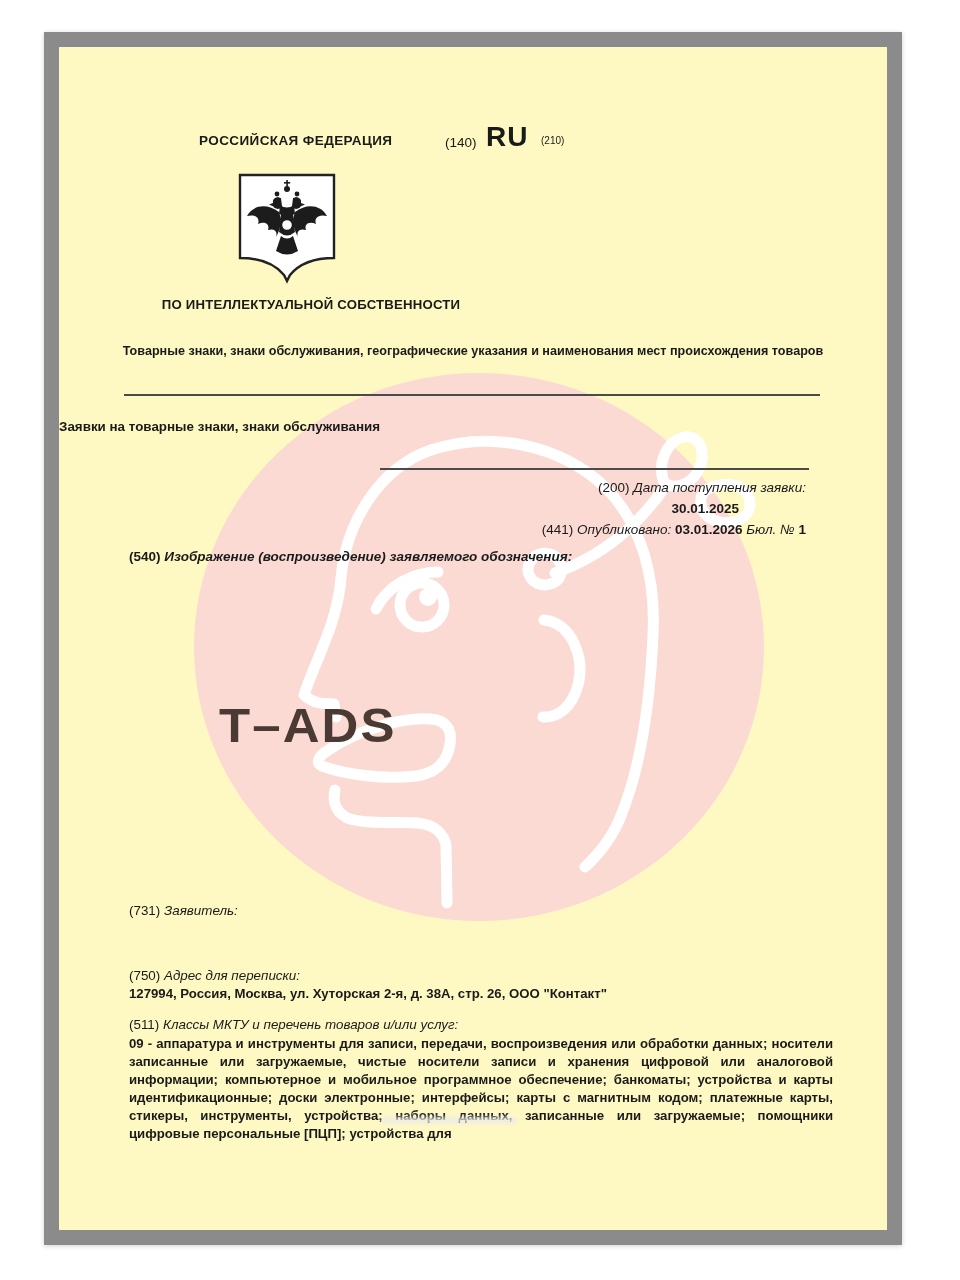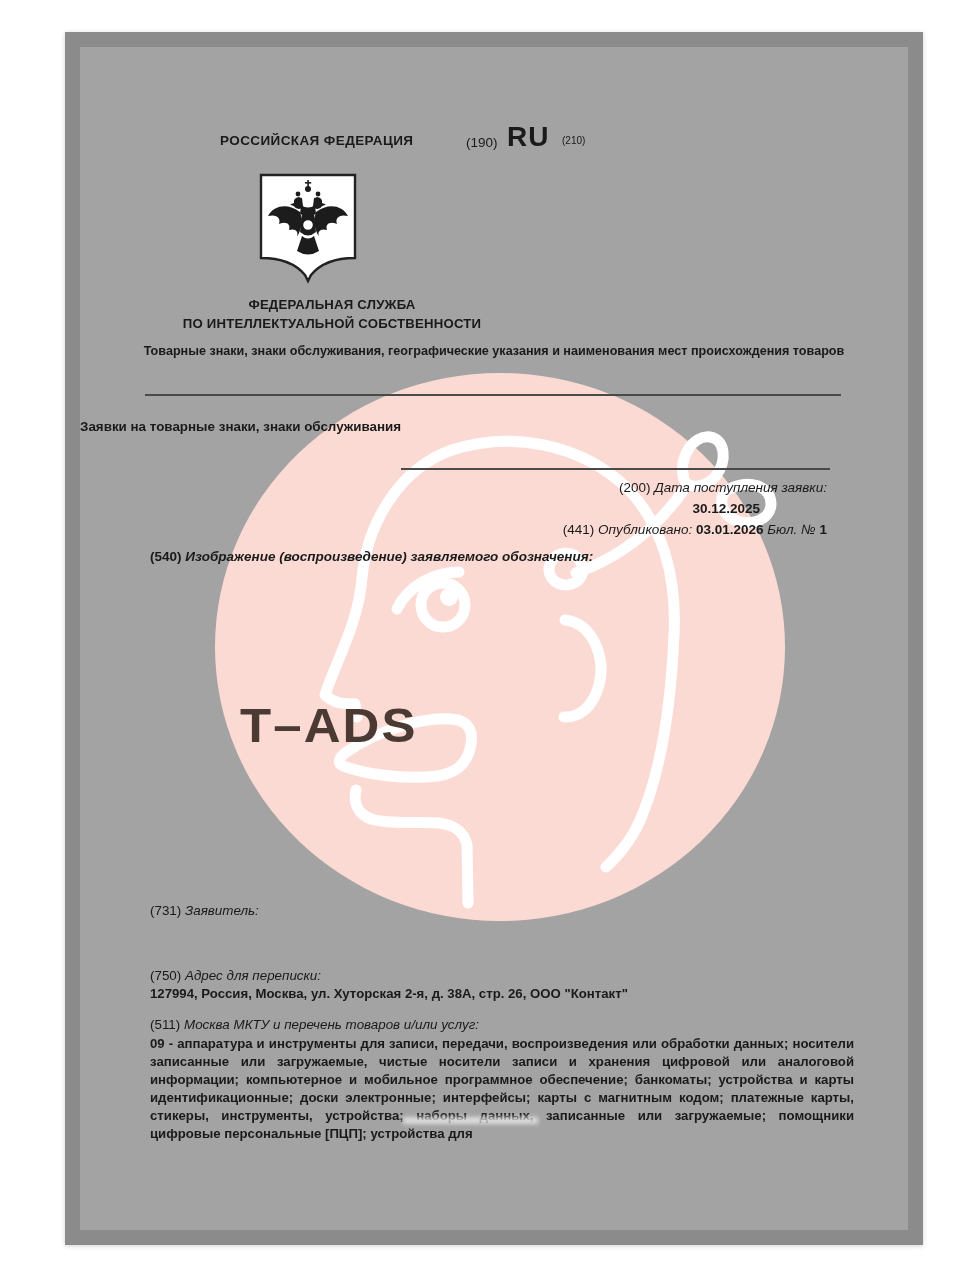--- a/index.html
+++ b/index.html
@@ -9,8 +9,8 @@
     -webkit-font-smoothing:antialiased;
   }
   .frame {
-    position:absolute; left:65px; top:32px; width:828px; height:1183px;
-    border:15px solid #8b8b8b; background:#a3a3a3;
+    position:absolute; left:44px; top:32px; width:828px; height:1183px;
+    border:15px solid #8b8b8b; background:#fef9c3;
     box-shadow:0 1px 5px rgba(0,0,0,.18);
   }
   .page { position:absolute; inset:0; overflow:hidden; }

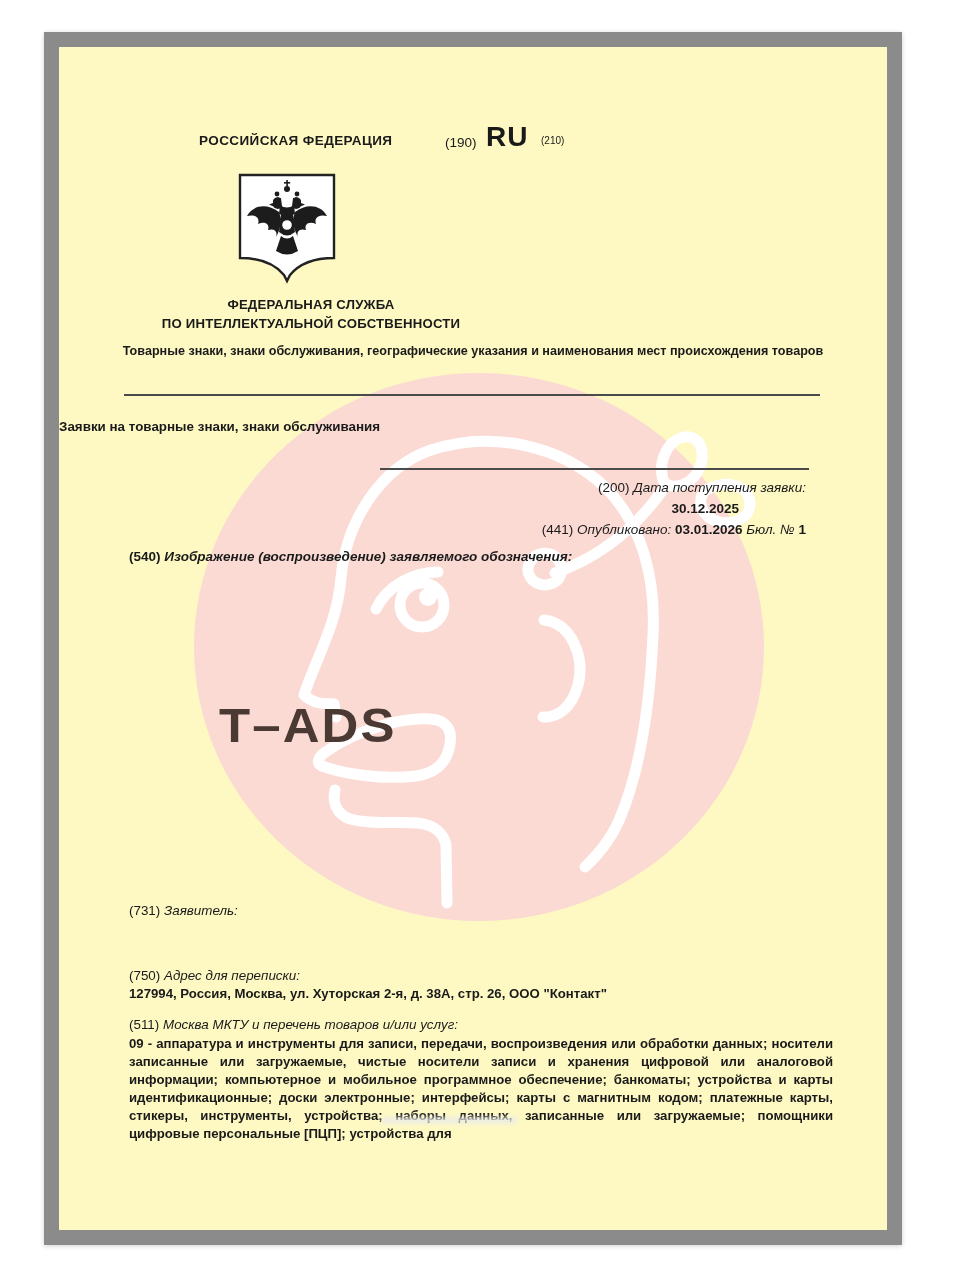--- a/index.html
+++ b/index.html
@@ -89,7 +89,7 @@
     </svg>
 
     <div class="abs country">РОССИЙСКАЯ ФЕДЕРАЦИЯ</div>
-    <div class="abs code190">(190)</div>
+    <div class="abs code190">(140)</div>
     <div class="abs ru">RU</div>
     <div class="abs code210">(210)</div>
 

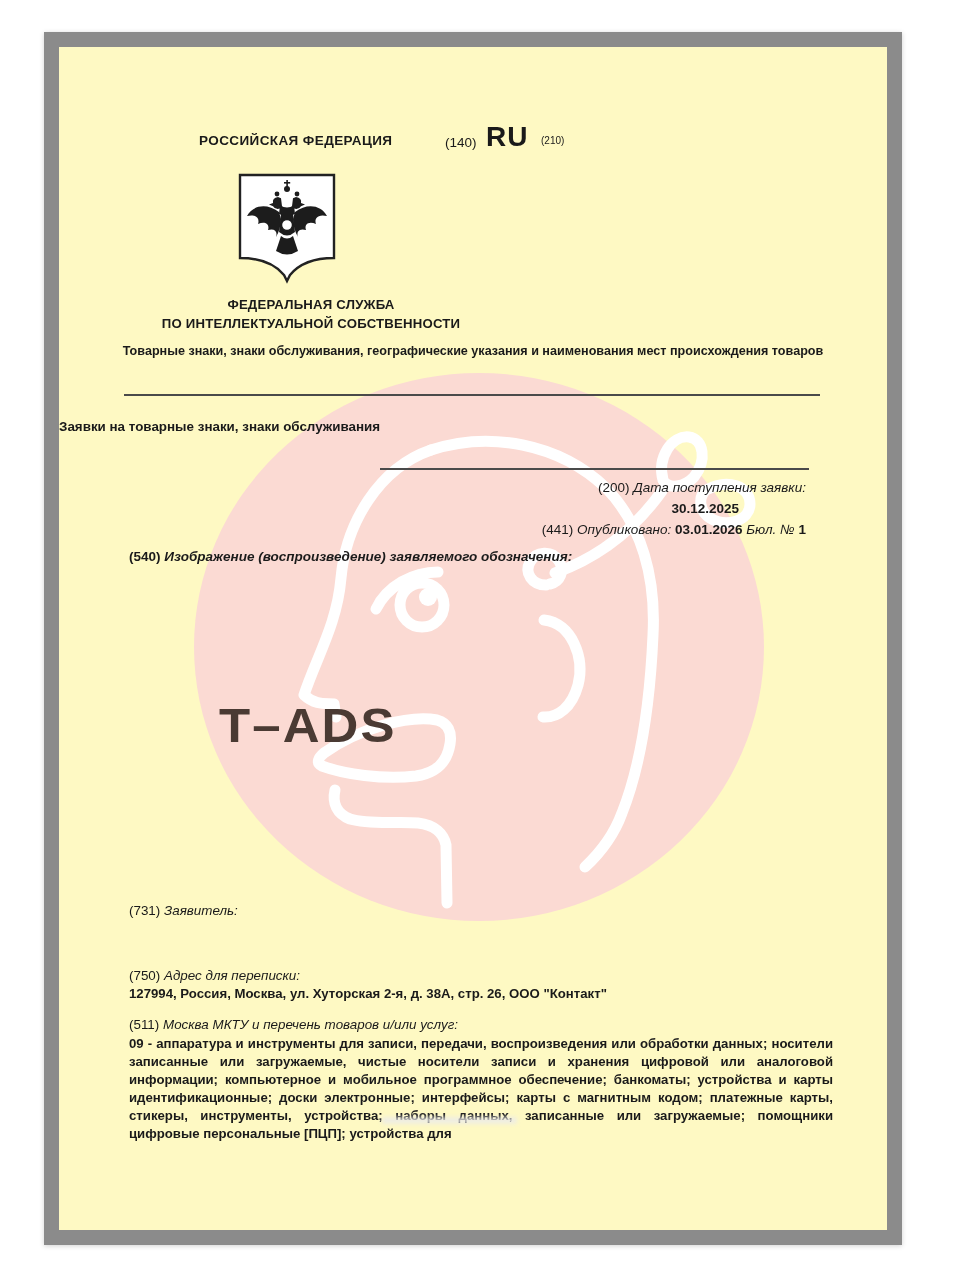--- a/index.html
+++ b/index.html
@@ -113,7 +113,6 @@
     </svg>
 
     <div class="authority">
-      <div>ФЕДЕРАЛЬНАЯ СЛУЖБА</div>
       <div>ПО ИНТЕЛЛЕКТУАЛЬНОЙ СОБСТВЕННОСТИ</div>
     </div>
 

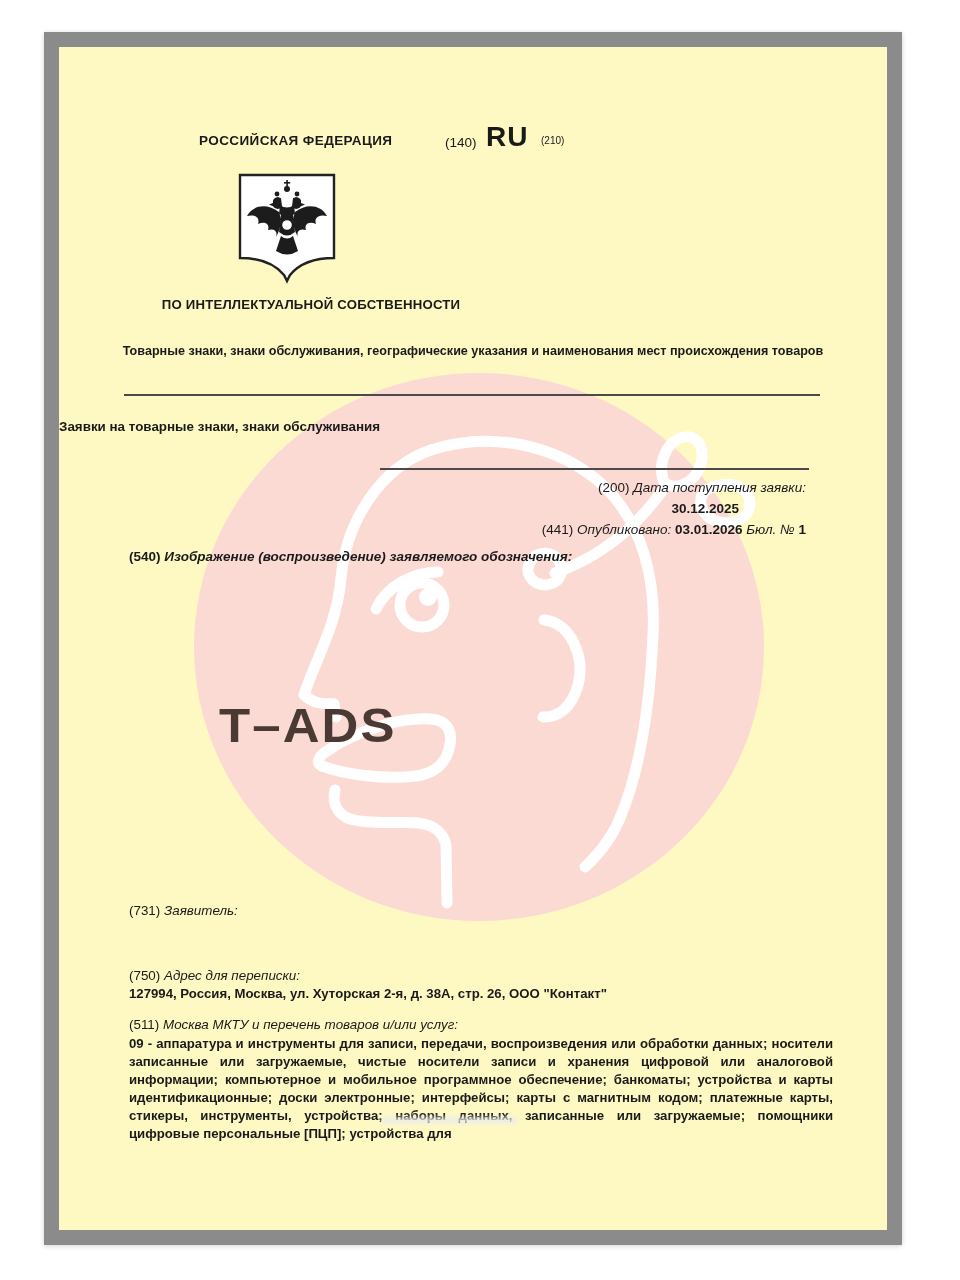--- a/index.html
+++ b/index.html
@@ -129,7 +129,7 @@
         <span>(200)</span>
         <span class="i">Дата поступления заявки:</span>
       </div>
-      <div class="b date-line">30.12.2025</div>
+      <div class="b date-line">30.01.2025</div>
       <div>
         <span>(441)</span>
         <span class="i">Опубликовано:</span>

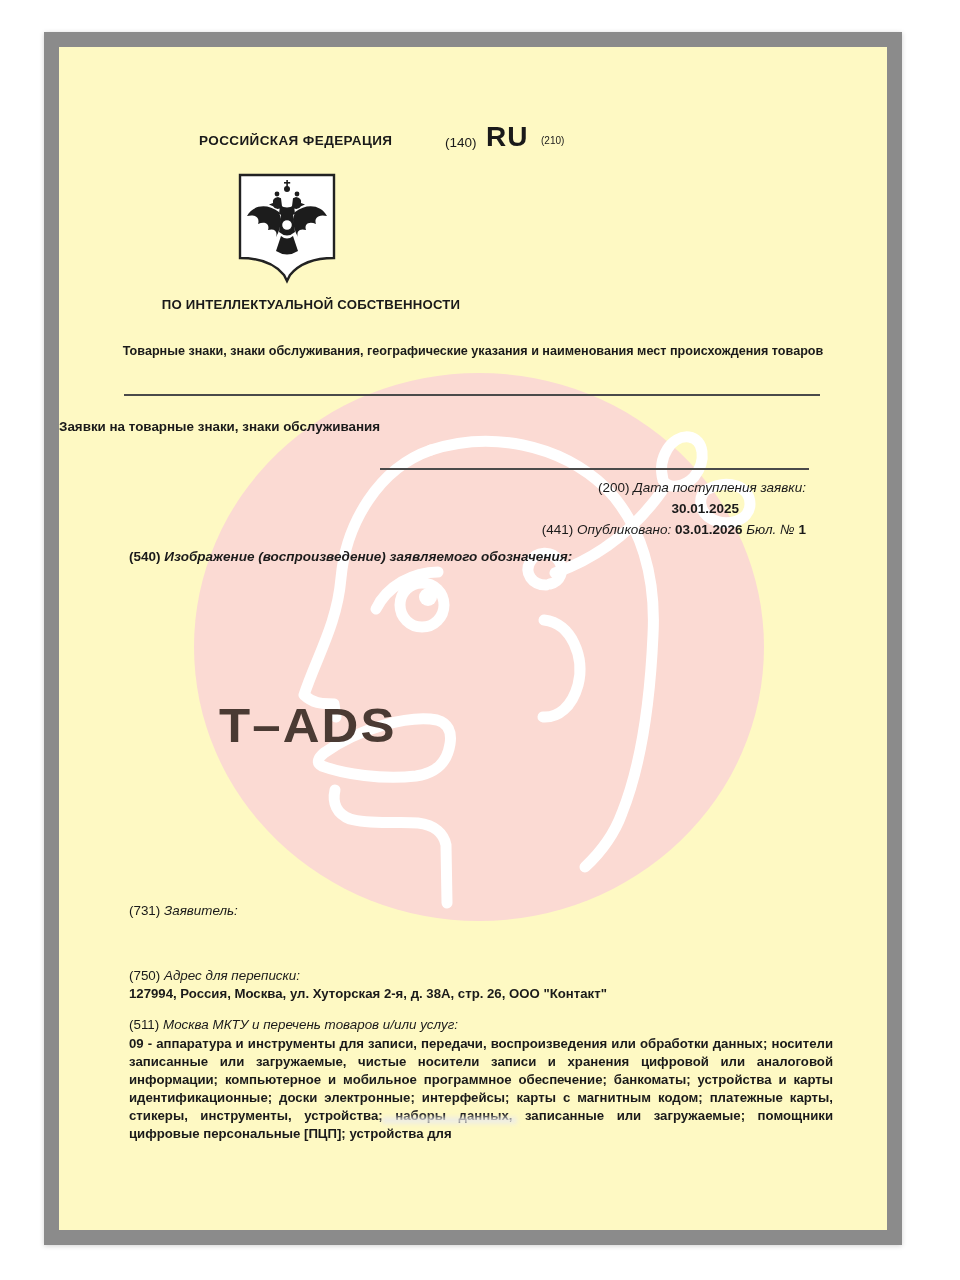--- a/index.html
+++ b/index.html
@@ -159,7 +159,7 @@
 
     <div class="abs fieldlabel lbl511">
       <span>(511)</span>
-      <span class="i">Москва МКТУ и перечень товаров и/или услуг:</span>
+      <span class="i">Классы МКТУ и перечень товаров и/или услуг:</span>
     </div>
     <div class="para p511">09 - аппаратура и инструменты для записи, передачи, воспроизведения или обработки данных; носители записанные или загружаемые, чистые носители записи и хранения цифровой или аналоговой информации; компьютерное и мобильное программное обеспечение; банкоматы; устройства и карты идентификационные; доски электронные; интерфейсы; карты с магнитным кодом; платежные карты, стикеры, инструменты, устройства; наборы данных, записанные или загружаемые; помощники цифровые персональные [ПЦП]; устройства для</div>
 

